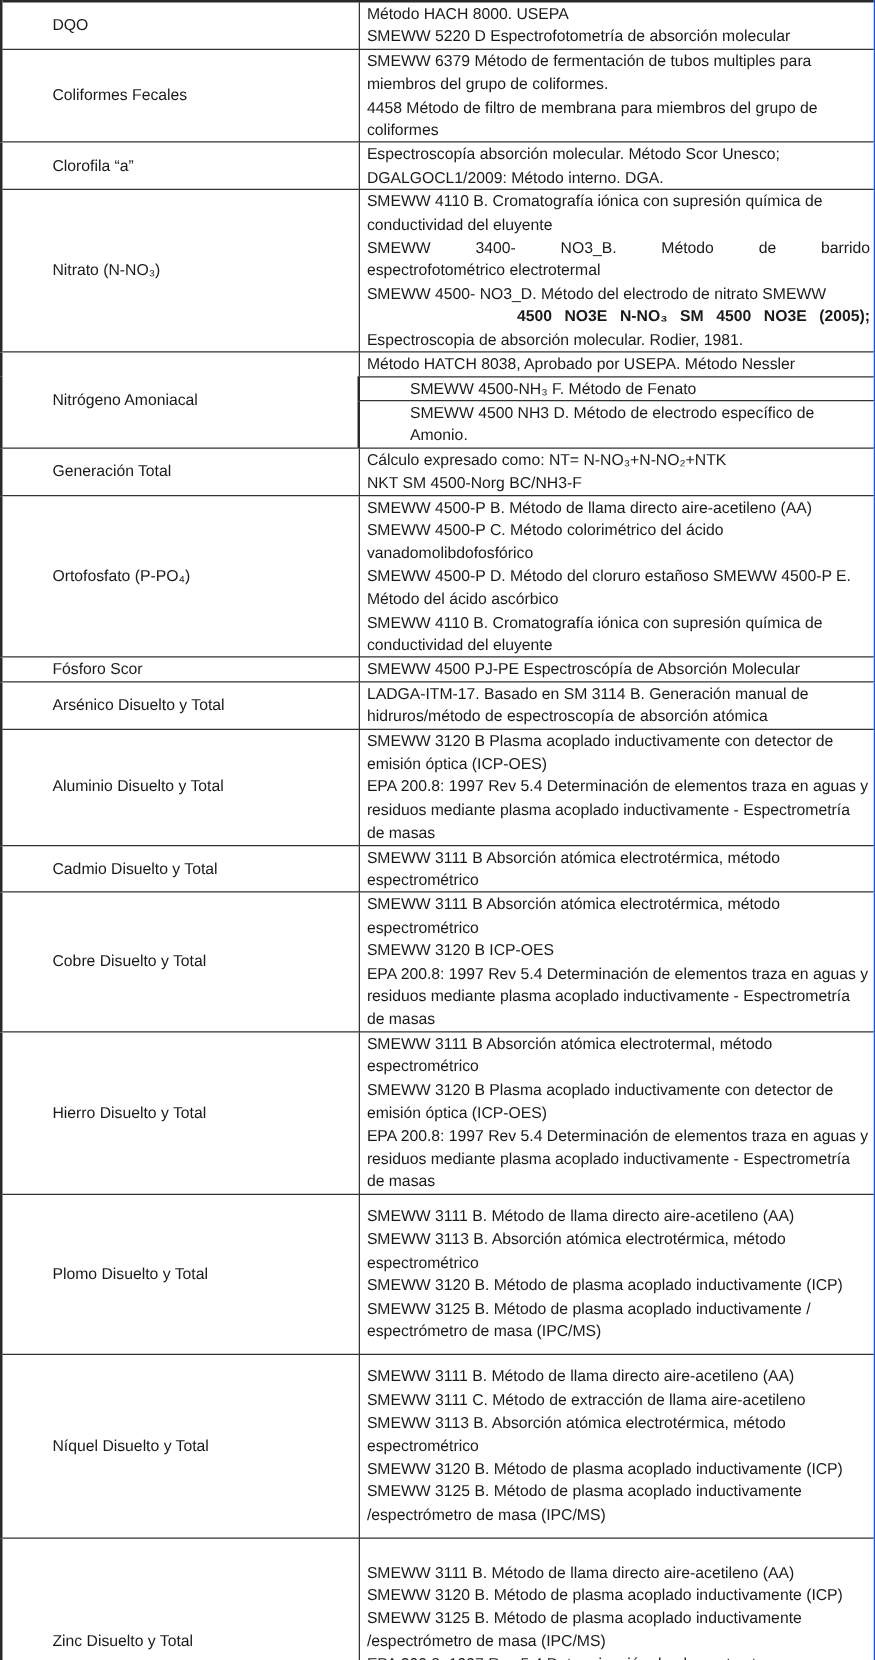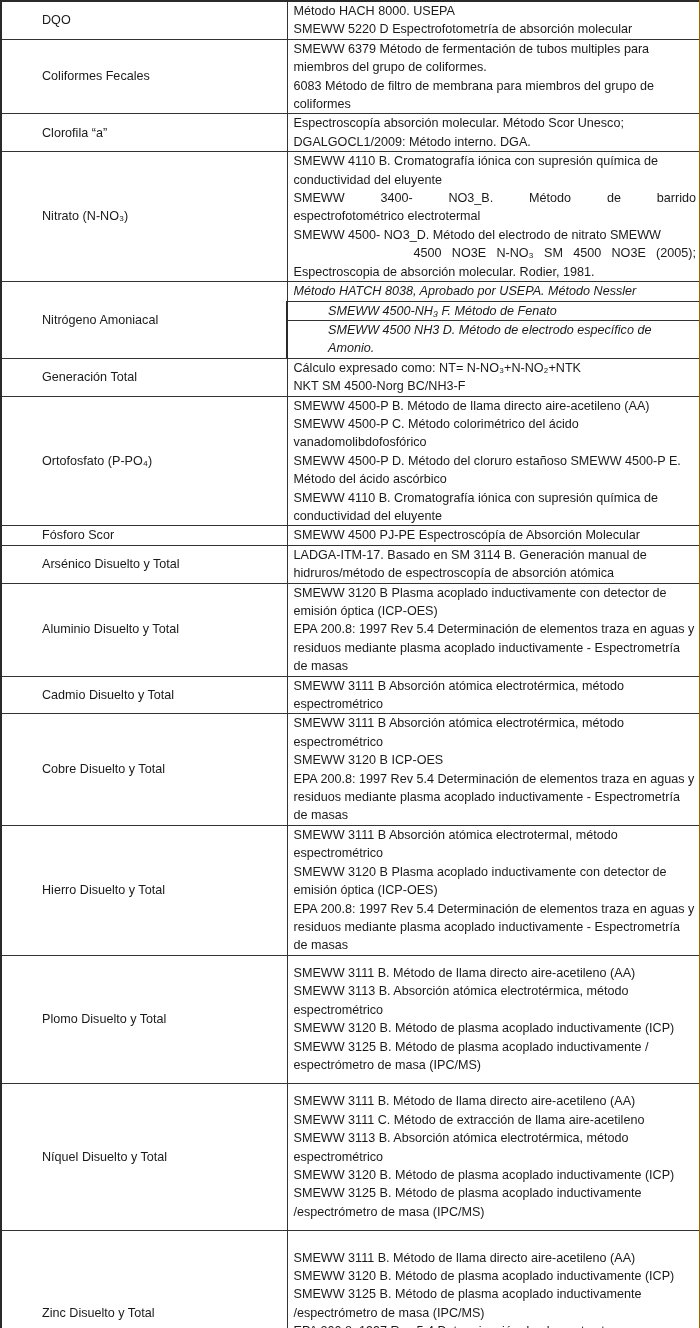--- a/index.html
+++ b/index.html
@@ -26,7 +26,7 @@
       padding: 0 3px 0 6px;
     }
     table.methods tr > td:first-child { border-left: 2px solid #2a2a2a; padding-left: 40px; }
-    table.methods tr > td:last-child { border-right: 2px solid #a16207; margin-left: 48px; }
+    table.methods tr > td:last-child { border-right: 2px solid #1d4ed8; margin-left: 48px; }
     td.param { padding-left: 6px; }
     td.method { padding: 0 4px 0 4px; }
     td.method .line { display: block; white-space: normal; }

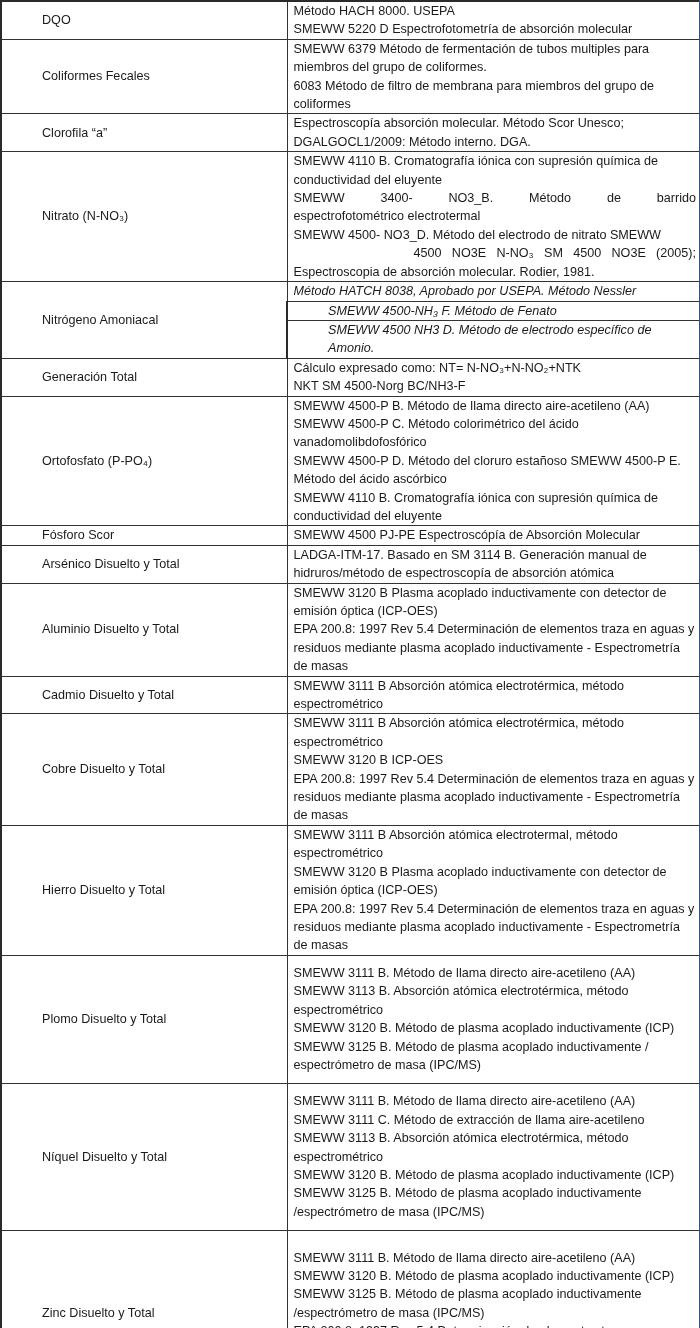--- a/index.html
+++ b/index.html
@@ -57,7 +57,7 @@
         <td class="param">Coliformes Fecales</td>
         <td class="method">
           <span class="line">SMEWW 6379 Método de fermentación de tubos multiples para miembros del grupo de coliformes.</span>
-          <span class="line">6083 Método de filtro de membrana para miembros del grupo de coliformes</span>
+          <span class="line">4458 Método de filtro de membrana para miembros del grupo de coliformes</span>
         </td>
       </tr>
 

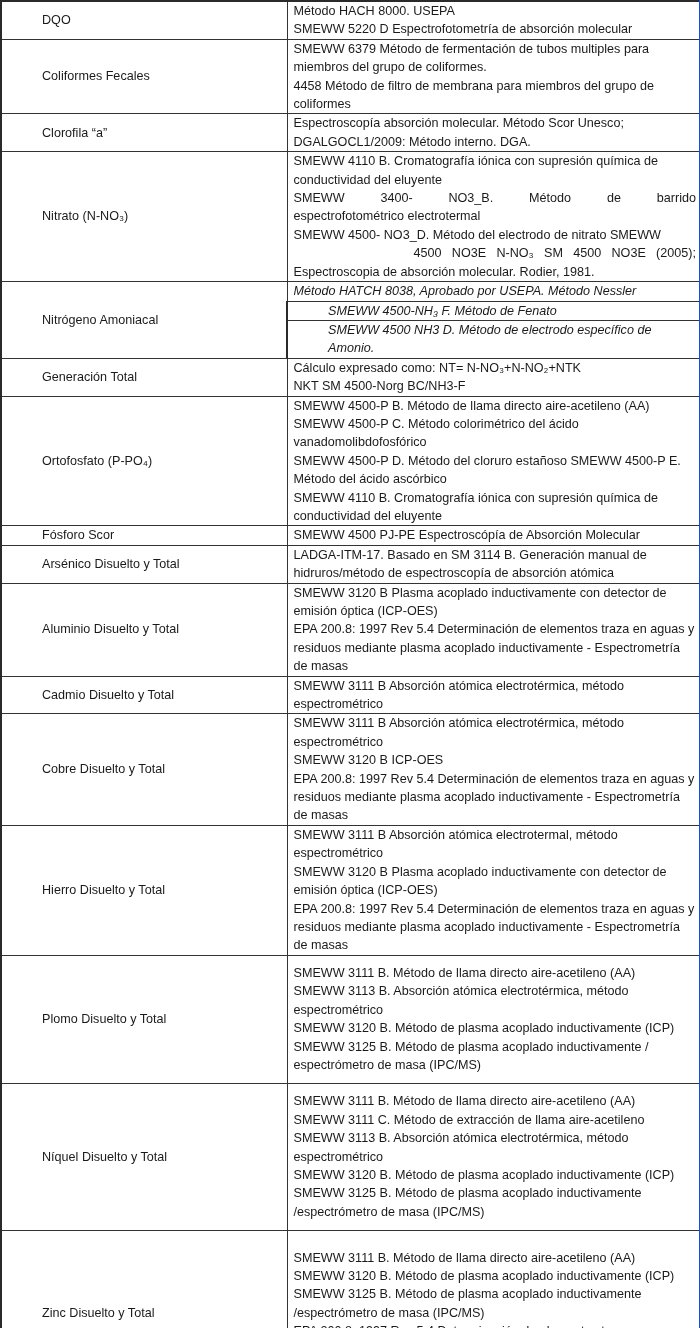--- a/index.html
+++ b/index.html
@@ -31,7 +31,7 @@
     td.method { padding: 0 4px 0 4px; }
     td.method .line { display: block; white-space: normal; }
     td.method .justify { text-align: justify; text-align-last: justify; }
-    td.method .indent { padding-left: 120px; text-align: justify; text-align-last: justify; }
+    td.method .indent { padding-left: 120px; text-align: justify; text-align-last: justify; font-weight: bold; }
     td.sub { padding: 0 4px; font-style: italic; }
   </style>
 </head>

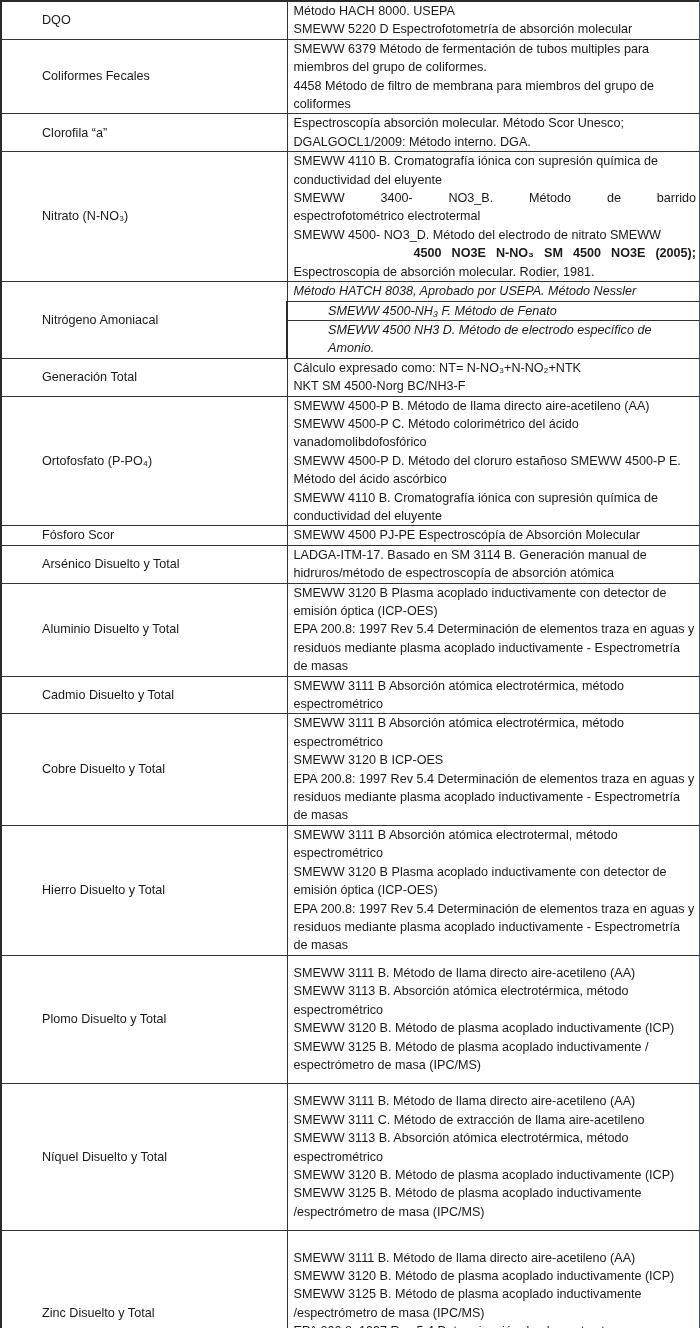--- a/index.html
+++ b/index.html
@@ -32,7 +32,7 @@
     td.method .line { display: block; white-space: normal; }
     td.method .justify { text-align: justify; text-align-last: justify; }
     td.method .indent { padding-left: 120px; text-align: justify; text-align-last: justify; font-weight: bold; }
-    td.sub { padding: 0 4px; font-style: italic; }
+    td.sub { padding: 0 4px; }
   </style>
 </head>
 <body>

